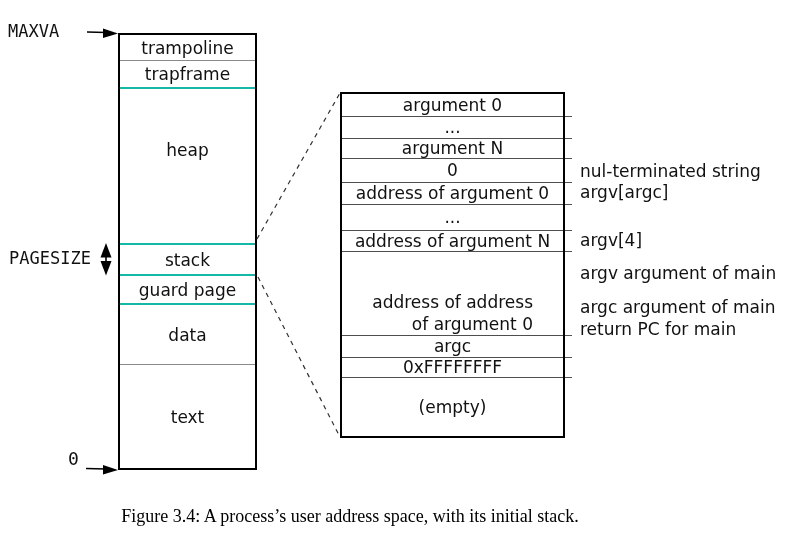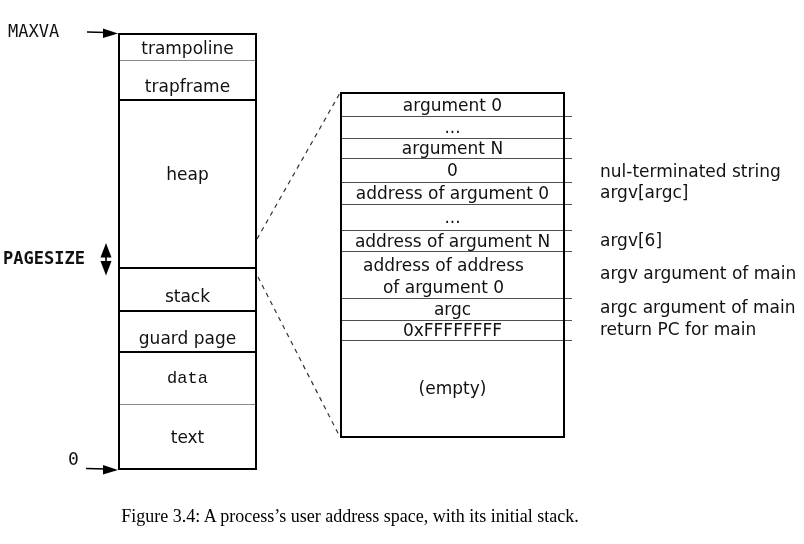--- a/index.html
+++ b/index.html
@@ -19,7 +19,7 @@
     font-size:17px; line-height:20px;
   }
   .sep-thin  { border-bottom:1px solid #8a8a8a; }
-  .sep-thick { border-bottom:2px solid #000000;margin-top:12px; }
+  .sep-thick { border-bottom:2px solid #14b8a6; }
   .sec-trampoline { height:26px; }
   .sec-trapframe  { height:28px; }
   .sec-heap       { height:156px; }

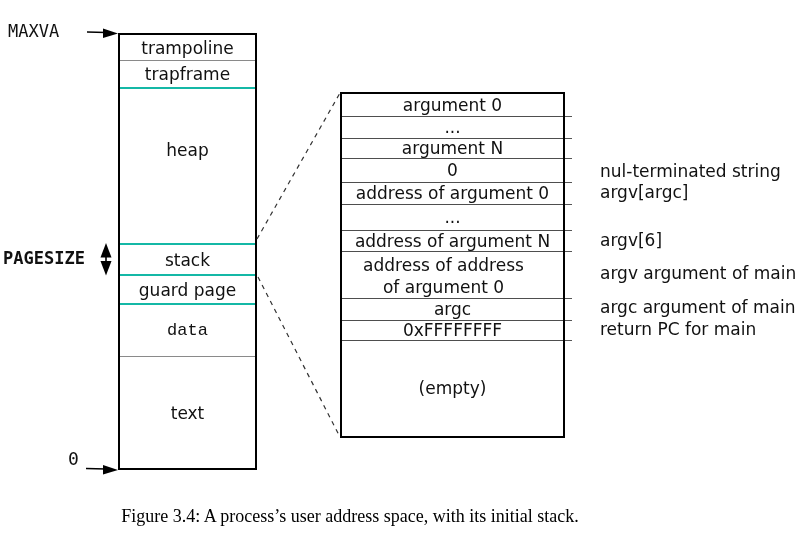--- a/index.html
+++ b/index.html
@@ -64,7 +64,7 @@
 
   
   .anno {
-    position:absolute; left:600px; font-size:17px; line-height:21px; white-space:nowrap;
+    position:absolute; left:580px; font-size:17px; line-height:21px; white-space:nowrap;
   }
   .a1{top:161px}.a2{top:182px}.a3{top:230px}.a4{top:263px}.a5{top:297px}.a6{top:319px}
 

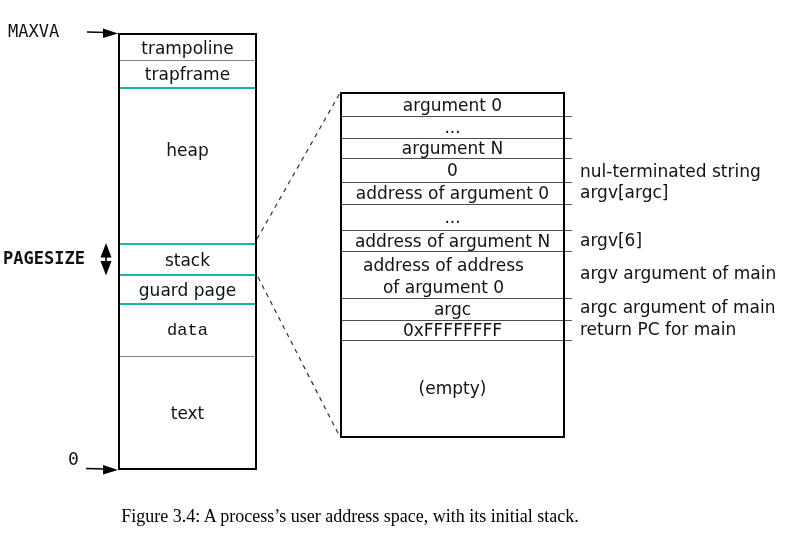--- a/index.html
+++ b/index.html
@@ -148,7 +148,7 @@
 
   <div class="anno a1">nul-terminated string</div>
   <div class="anno a2">argv[argc]</div>
-  <div class="anno a3">argv[6]</div>
+  <div class="anno a3">argv[4]</div>
   <div class="anno a4">argv argument of main</div>
   <div class="anno a5">argc argument of main</div>
   <div class="anno a6">return PC for main</div>

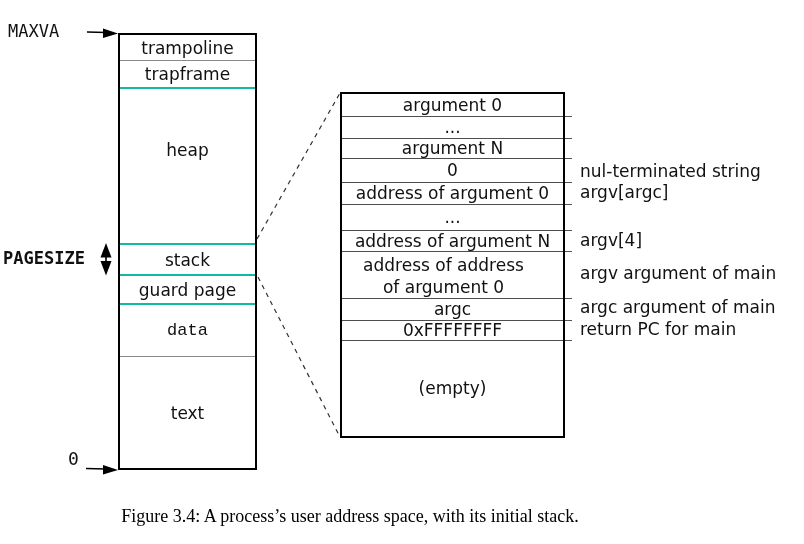--- a/index.html
+++ b/index.html
@@ -35,7 +35,7 @@
     font-size:17px; line-height:18px; white-space:nowrap;
   }
   .lbl-maxva    { left:8px; top:22px; }
-  .lbl-pagesize { left:3px;  top:249px;font-weight:bold; }
+  .lbl-pagesize { left:9px;  top:249px; }
   .lbl-zero     { left:68px; top:450px; font-size:18px; }
 
   

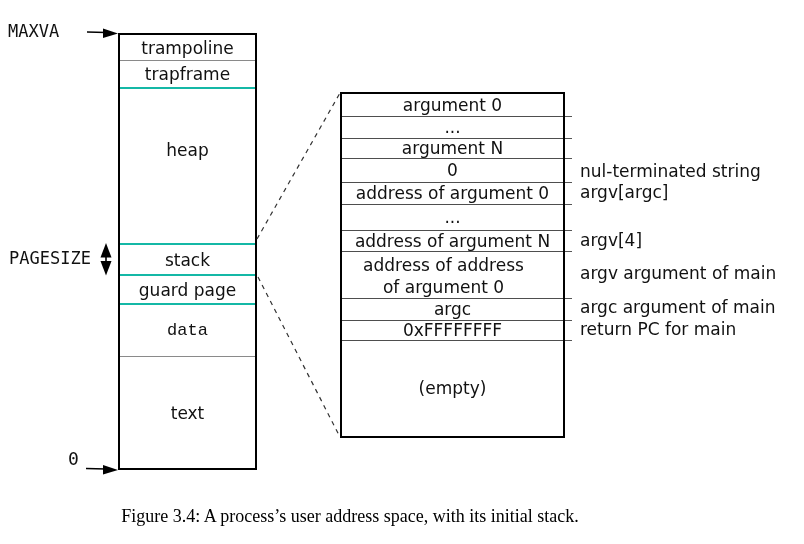--- a/index.html
+++ b/index.html
@@ -57,8 +57,8 @@
   }
   .r1{height:23px}.r2{height:22px}.r3{height:20px}.r4{height:24px}
   .r5{height:22px}.r6{height:26px}.r7{height:21px}
-  .r8{height:47px; justify-content:flex-start; text-align:center;
-      padding:2px 30px 0 12px; align-items:flex-start; line-height:22px;}
+  .r8{height:47px; justify-content:flex-start; text-align:right;
+      padding:2px 30px 0 12px; align-items:flex-start; line-height:22px;margin-top:37px;}
   .r9{height:22px}.r10{height:20px}
   .r11{flex:1; border-bottom:none;}
 

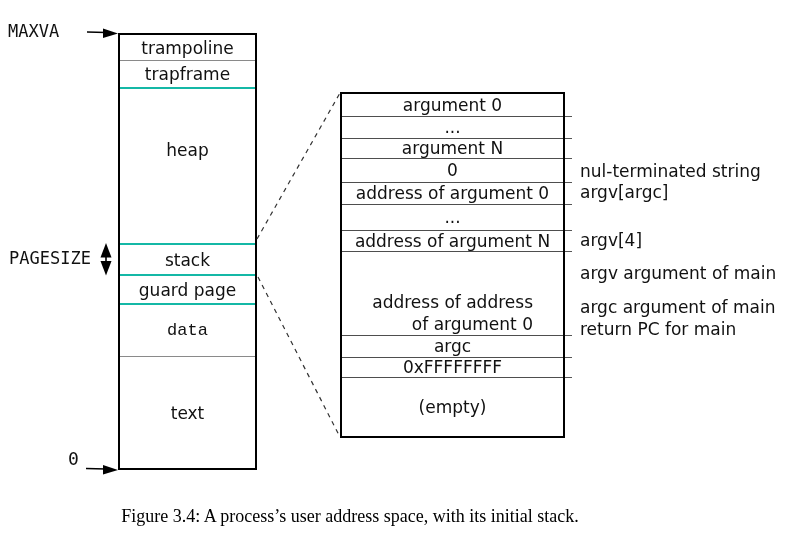--- a/index.html
+++ b/index.html
@@ -26,7 +26,7 @@
   .sec-heap .seclabel { position:relative; top:-16px; }
   .sec-stack      { height:31px;text-align:right; }
   .sec-guard      { height:29px; }
-  .sec-data       { height:52px;font-family:Liberation Mono, monospace; }
+  .sec-data       { height:60px; }
   .sec-text       { flex:1; }
 
   

